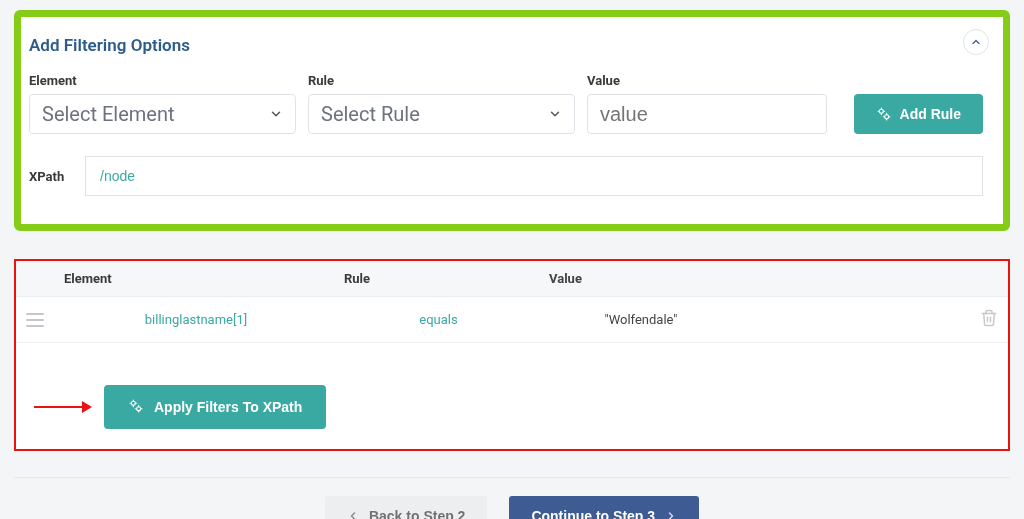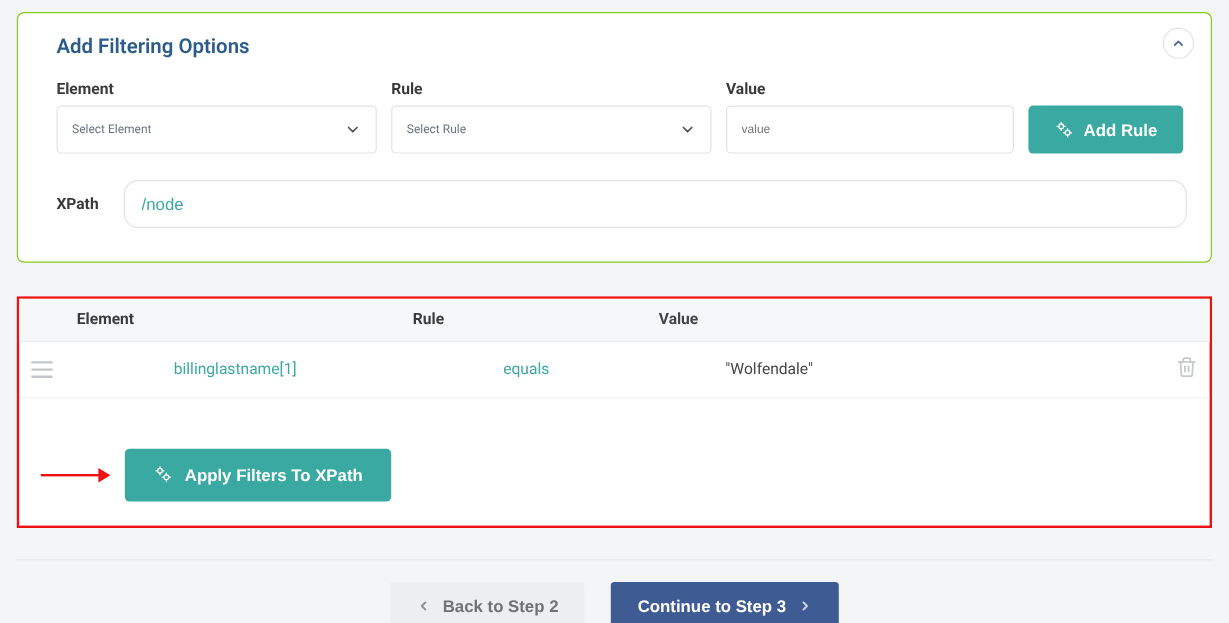--- a/index.html
+++ b/index.html
@@ -18,9 +18,9 @@
   }
   .panel {
     background: #fff;
-    border: 1px solid #84cc16;
+    border: 7px solid #84cc16;
     border-radius: 6px;
-    padding: 18px 20px 28px 32px;
+    padding: 18px 20px 28px 8px;
     position: relative;
   }
   .panel-title {

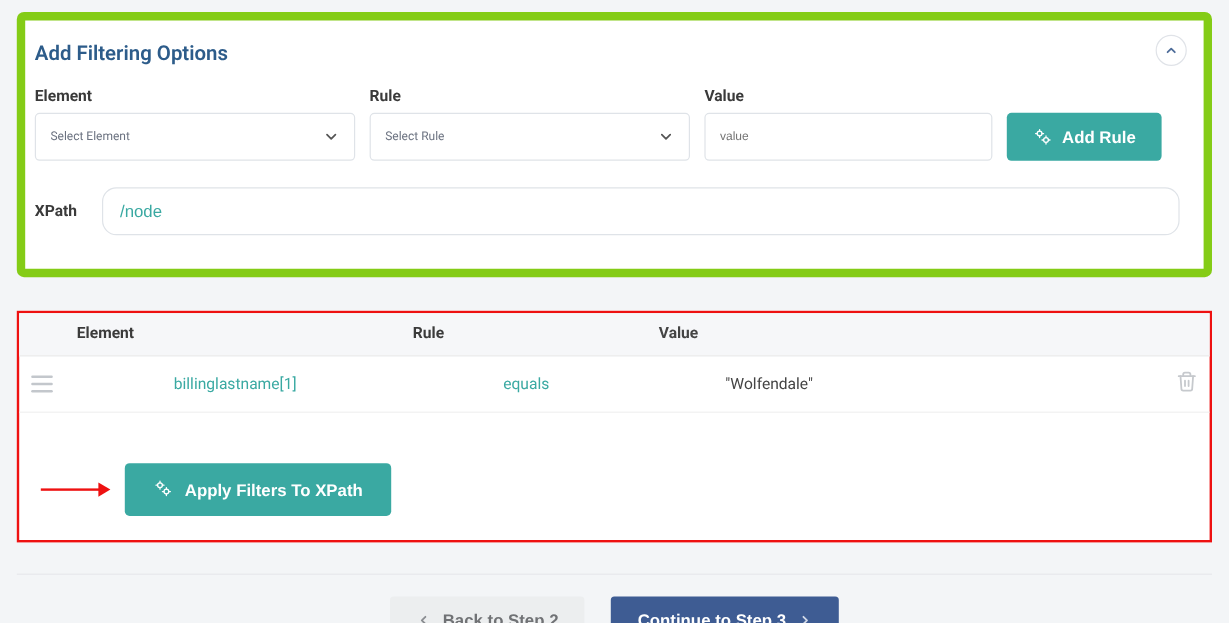--- a/index.html
+++ b/index.html
@@ -69,7 +69,7 @@
     border: 1px solid #dfe3e8;
     border-radius: 4px;
     padding: 0 12px;
-    font-size: 10px;
+    font-size: 20px;
     color: #555;
     background: #fff;
     display: flex;

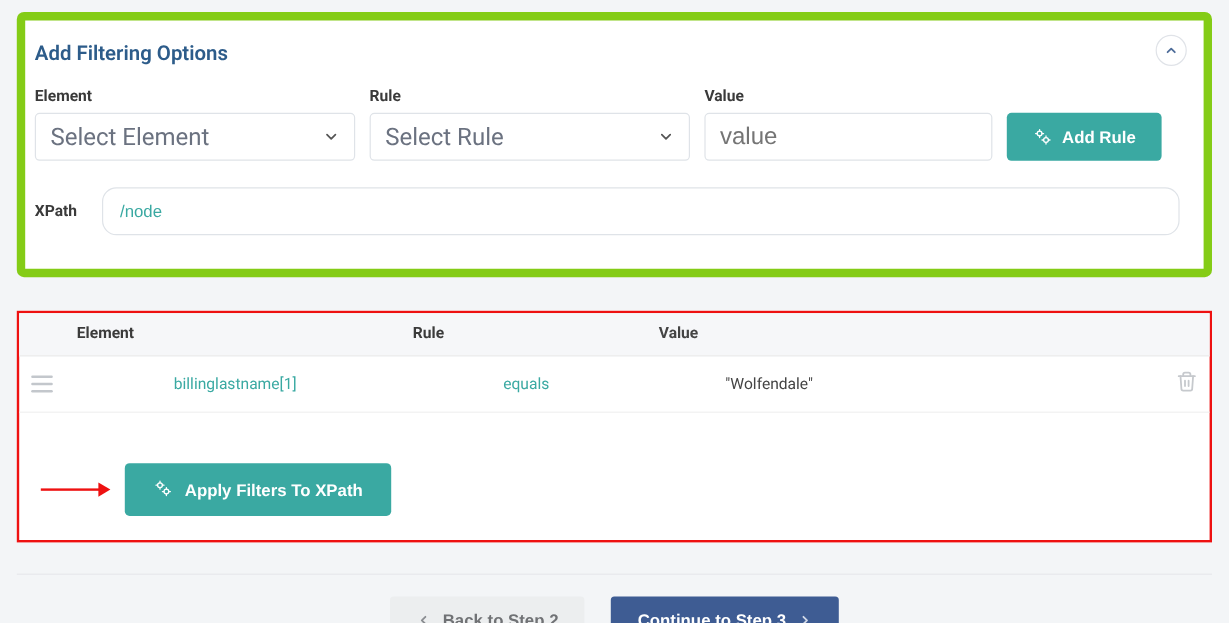--- a/index.html
+++ b/index.html
@@ -54,7 +54,7 @@
   .col-element { flex: 0 0 267px; }
   .col-rule    { flex: 0 0 267px; }
   .col-value   { flex: 0 0 240px; }
-  .col-btn     { flex: 1 1 auto; display:flex; justify-content:flex-start; }
+  .col-btn     { flex: 1 1 auto; display:flex; justify-content:flex-end; }
 
   .field-label {
     font-size: 13px;

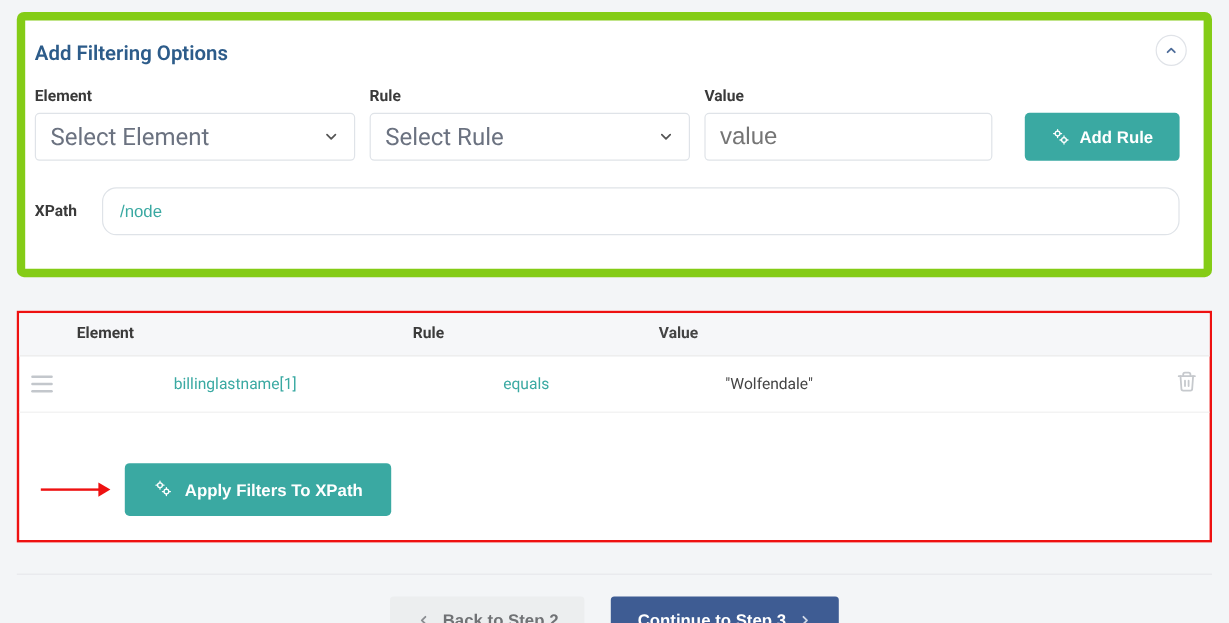--- a/index.html
+++ b/index.html
@@ -112,7 +112,7 @@
     flex: 1;
     height: 40px;
     border: 1px solid #dfe3e8;
-    border-radius: 12px;
+    border-radius: 0;
     padding: 0 14px;
     font-size: 14px;
     color: #3aa9a2;

